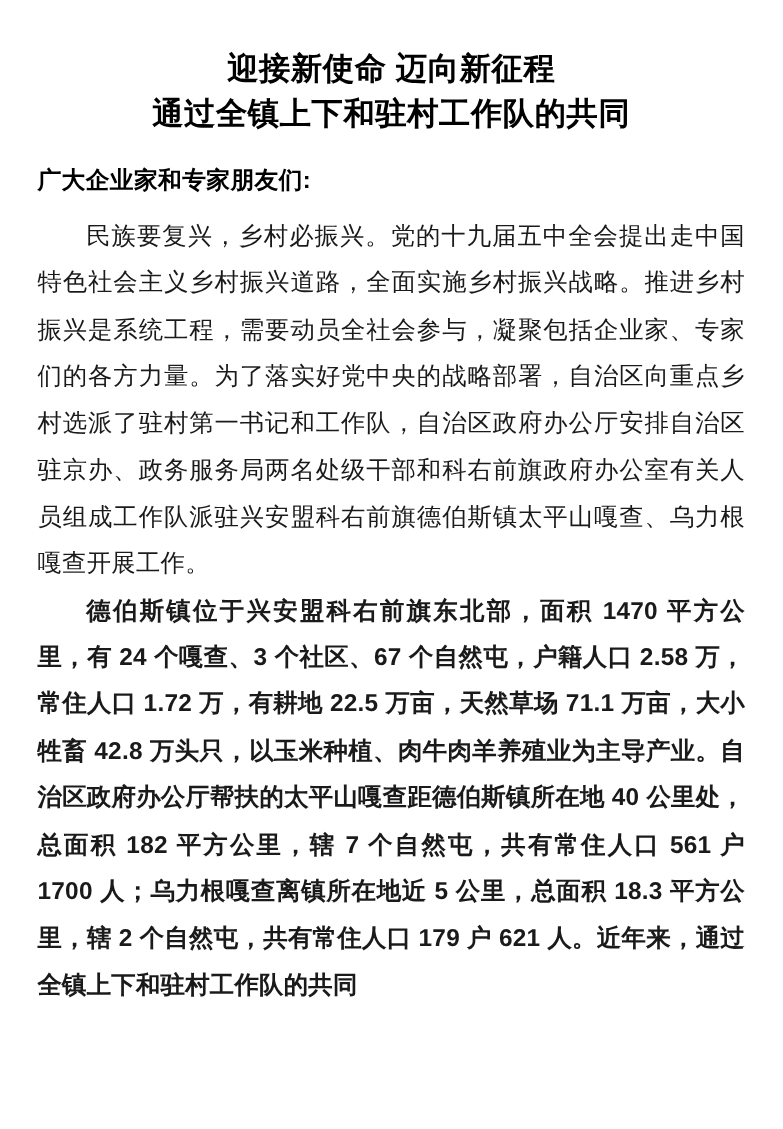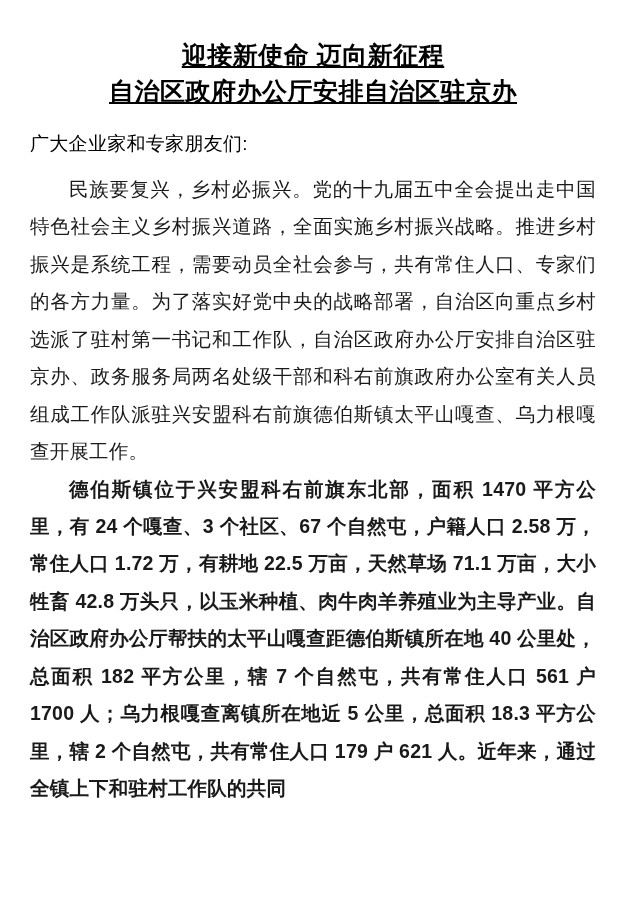--- a/index.html
+++ b/index.html
@@ -32,7 +32,6 @@
   .title-line {
     display: block;
     white-space: nowrap;
-    text-decoration: underline;
   }
   .salutation {
     font-weight: normal;

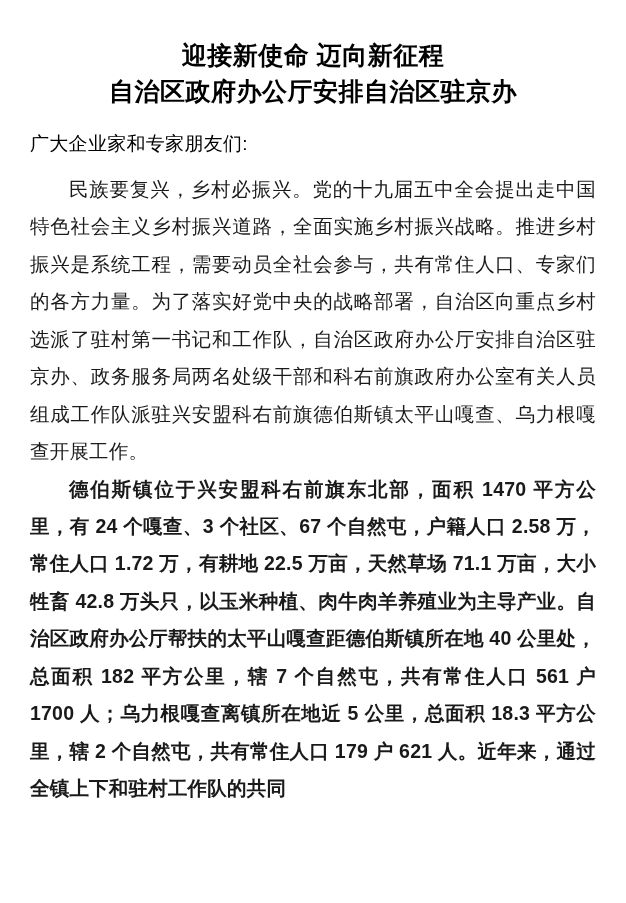--- a/index.html
+++ b/index.html
@@ -62,7 +62,7 @@
 
   <div class="title-block">
     <span class="title-line">迎接新使命 迈向新征程</span>
-    <span class="title-line">自治区政府办公厅安排自治区驻京办</span>
+    <span class="title-line">通过全镇上下和驻村工作队的共同</span>
   </div>
 
   <p class="salutation">广大企业家和专家朋友们:</p>

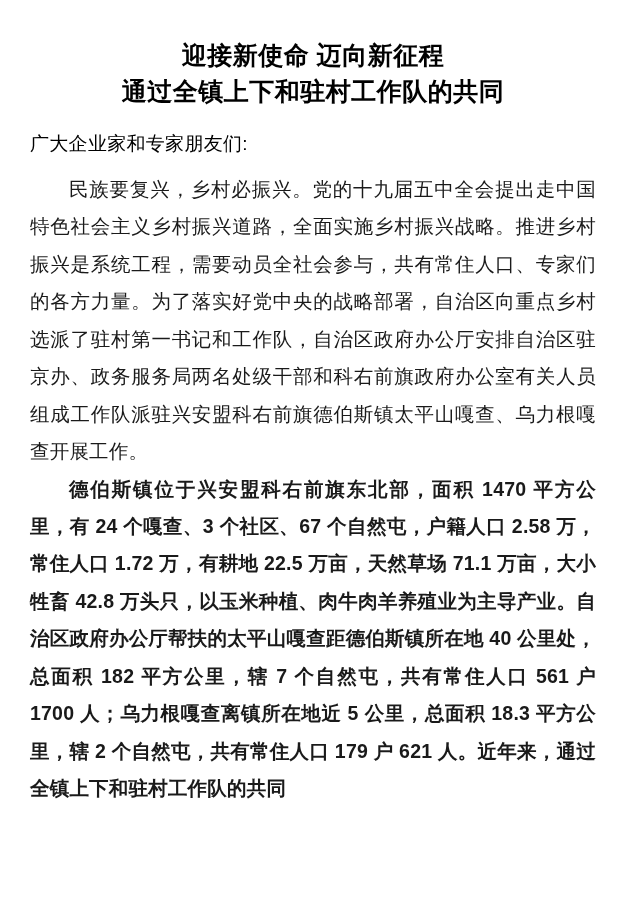--- a/index.html
+++ b/index.html
@@ -34,7 +34,7 @@
     white-space: nowrap;
   }
   .salutation {
-    font-weight: normal;
+    font-weight: bold;
     font-size: 19px;
     color: #000000;
     margin: 0 0 14px 0;

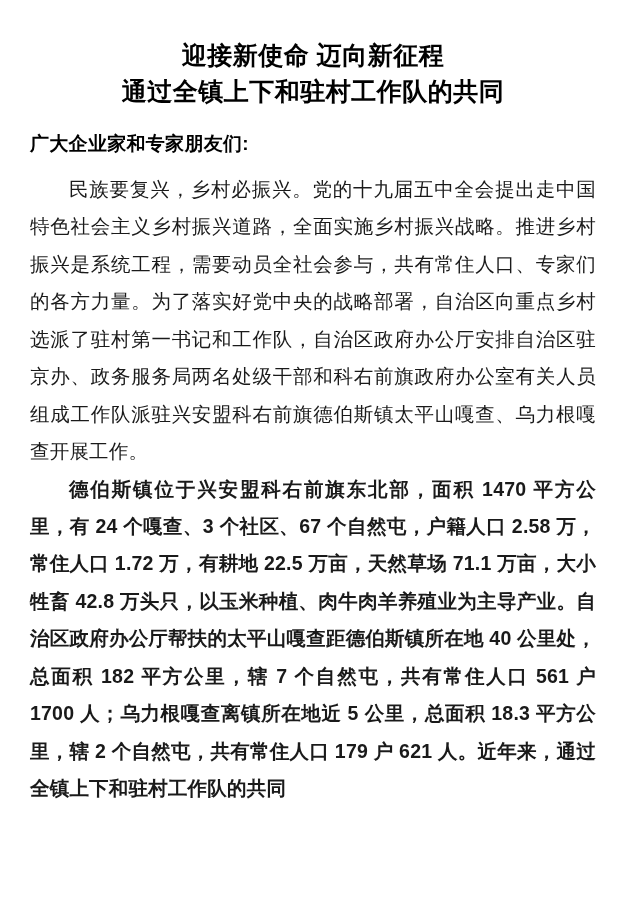--- a/index.html
+++ b/index.html
@@ -67,7 +67,7 @@
 
   <p class="salutation">广大企业家和专家朋友们:</p>
 
-  <p class="para">民族要复兴，乡村必振兴。党的十九届五中全会提出走中国特色社会主义乡村振兴道路，全面实施乡村振兴战略。推进乡村振兴是系统工程，需要动员全社会参与，共有常住人口、专家们的各方力量。为了落实好党中央的战略部署，自治区向重点乡村选派了驻村第一书记和工作队，自治区政府办公厅安排自治区驻京办、政务服务局两名处级干部和科右前旗政府办公室有关人员组成工作队派驻兴安盟科右前旗德伯斯镇太平山嘎查、乌力根嘎查开展工作。</p>
+  <p class="para">民族要复兴，乡村必振兴。党的十九届五中全会提出走中国特色社会主义乡村振兴道路，全面实施乡村振兴战略。推进乡村振兴是系统工程，需要动员全社会参与，凝聚包括企业家、专家们的各方力量。为了落实好党中央的战略部署，自治区向重点乡村选派了驻村第一书记和工作队，自治区政府办公厅安排自治区驻京办、政务服务局两名处级干部和科右前旗政府办公室有关人员组成工作队派驻兴安盟科右前旗德伯斯镇太平山嘎查、乌力根嘎查开展工作。</p>
 
   <p class="para">德伯斯镇位于兴安盟科右前旗东北部，面积 1470 平方公里，有 24 个嘎查、3 个社区、67 个自然屯，户籍人口 2.58 万，常住人口 1.72 万，有耕地 22.5 万亩，天然草场 71.1 万亩，大小牲畜 42.8 万头只，以玉米种植、肉牛肉羊养殖业为主导产业。自治区政府办公厅帮扶的太平山嘎查距德伯斯镇所在地 40 公里处，总面积 182 平方公里，辖 7 个自然屯，共有常住人口 561 户 1700 人；乌力根嘎查离镇所在地近 5 公里，总面积 18.3 平方公里，辖 2 个自然屯，共有常住人口 179 户 621 人。近年来，通过全镇上下和驻村工作队的共同</p>
 

